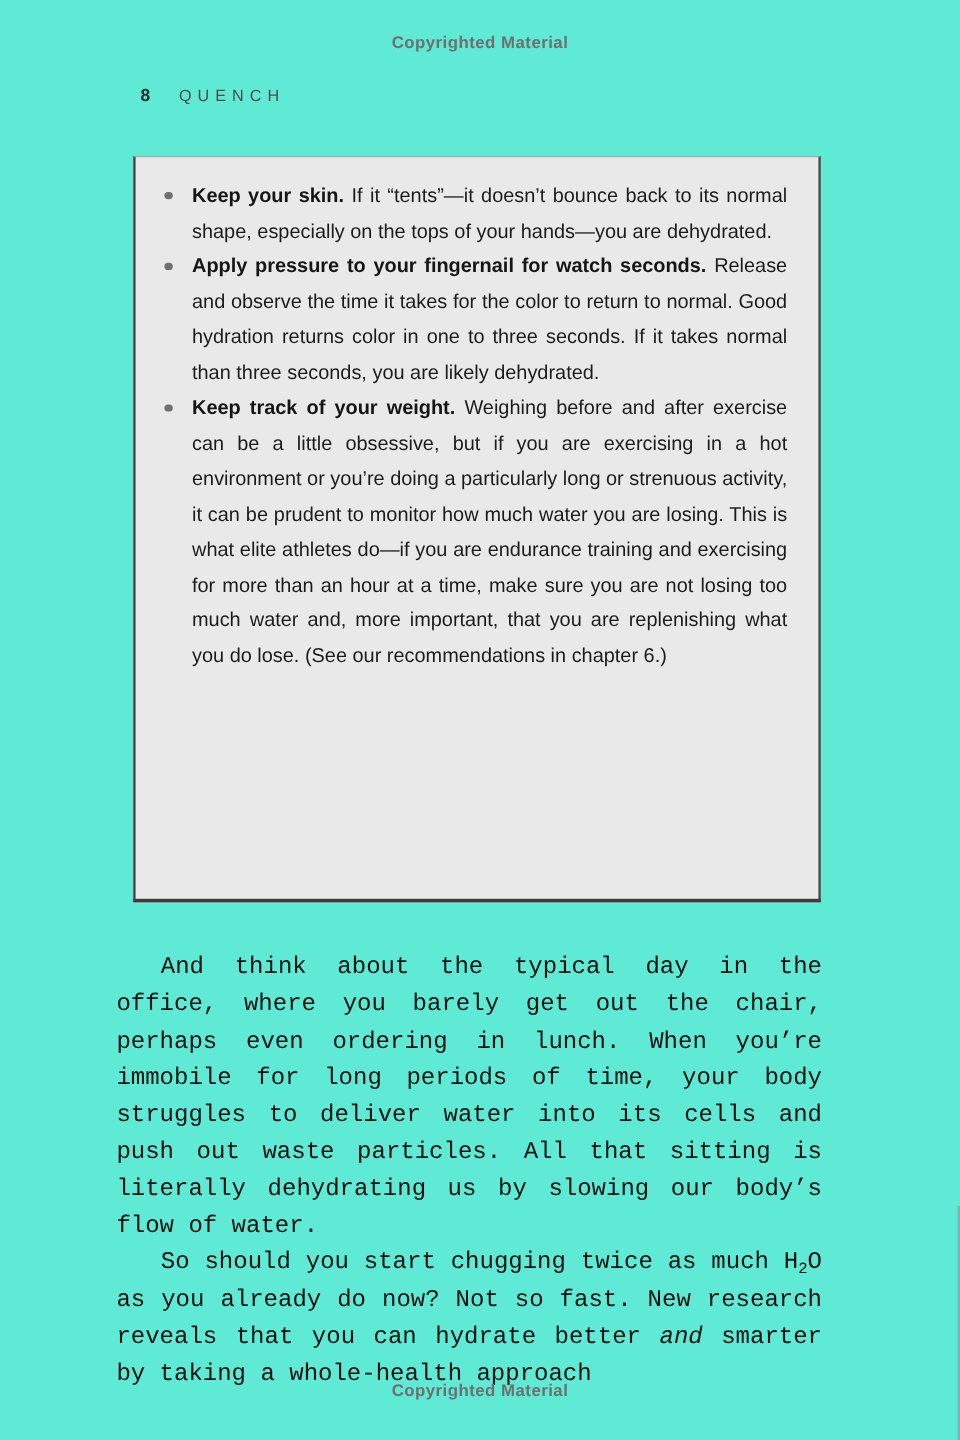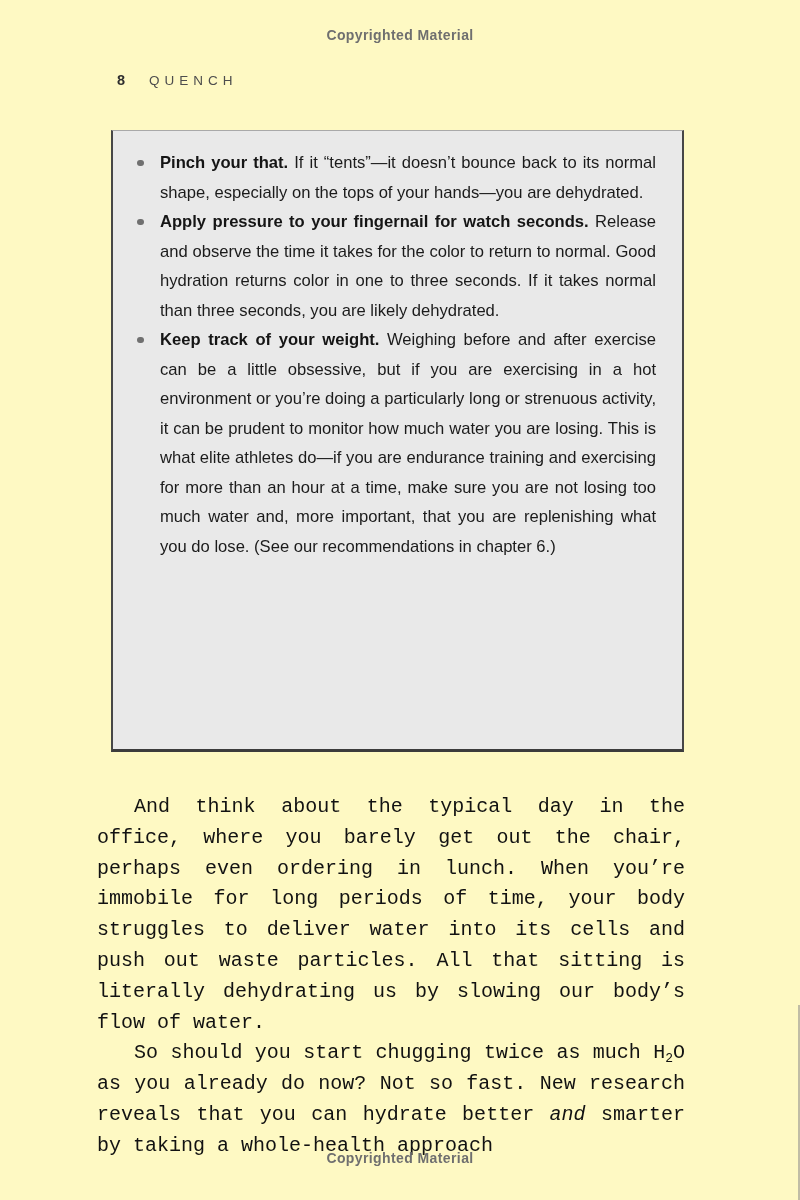--- a/index.html
+++ b/index.html
@@ -8,7 +8,7 @@
     position: relative;
     width: 800px;
     height: 1200px;
-    background: #fef9c3;
+    background: #5eead4;
     overflow: hidden;
     font-family: "Liberation Sans", sans-serif;
     color: #1b1b1b;

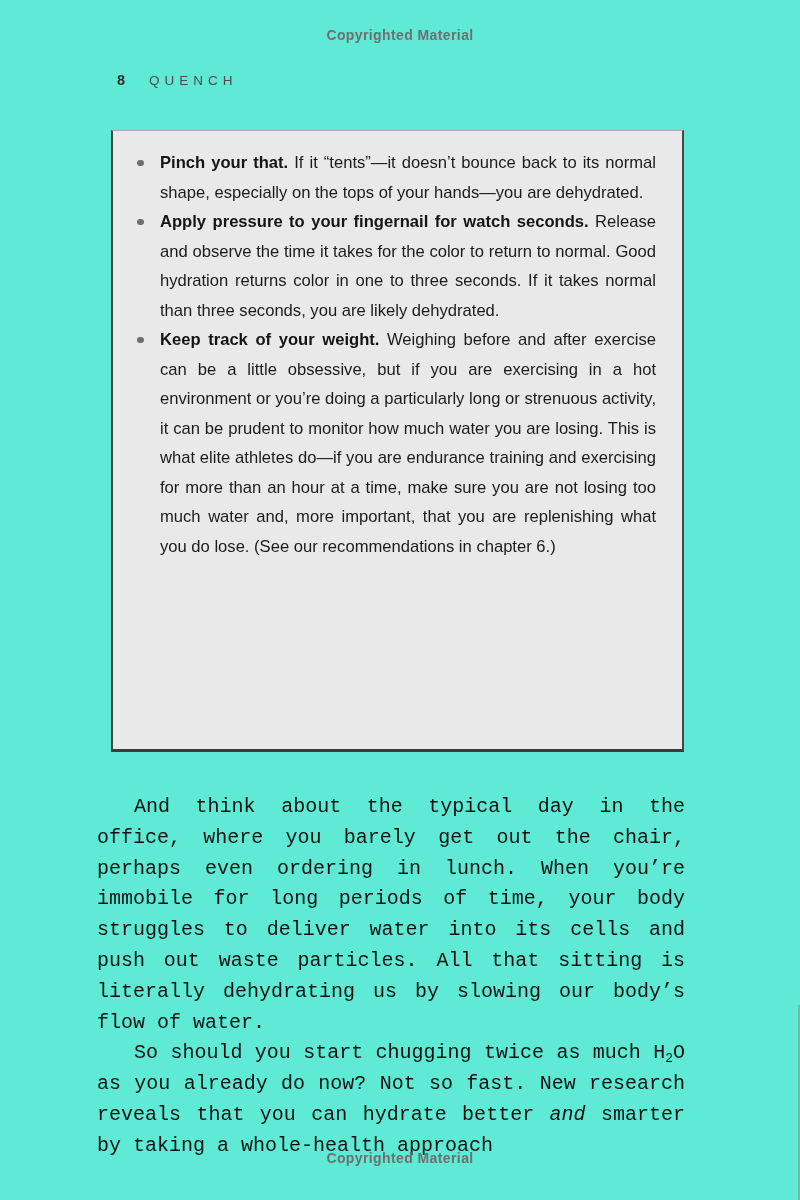--- a/index.html
+++ b/index.html
@@ -126,7 +126,7 @@
     <ul class="bullet-list">
       <li class="bullet-item">
         <span class="bullet-marker"></span>
-        <strong class="bullet-lead">Pinch your that.</strong><span> If it “tents”—it doesn’t bounce back to its normal shape, especially on the tops of your hands—you are dehydrated.</span>
+        <strong class="bullet-lead">Keep your skin.</strong><span> If it “tents”—it doesn’t bounce back to its normal shape, especially on the tops of your hands—you are dehydrated.</span>
       </li>
       <li class="bullet-item">
         <span class="bullet-marker"></span>

